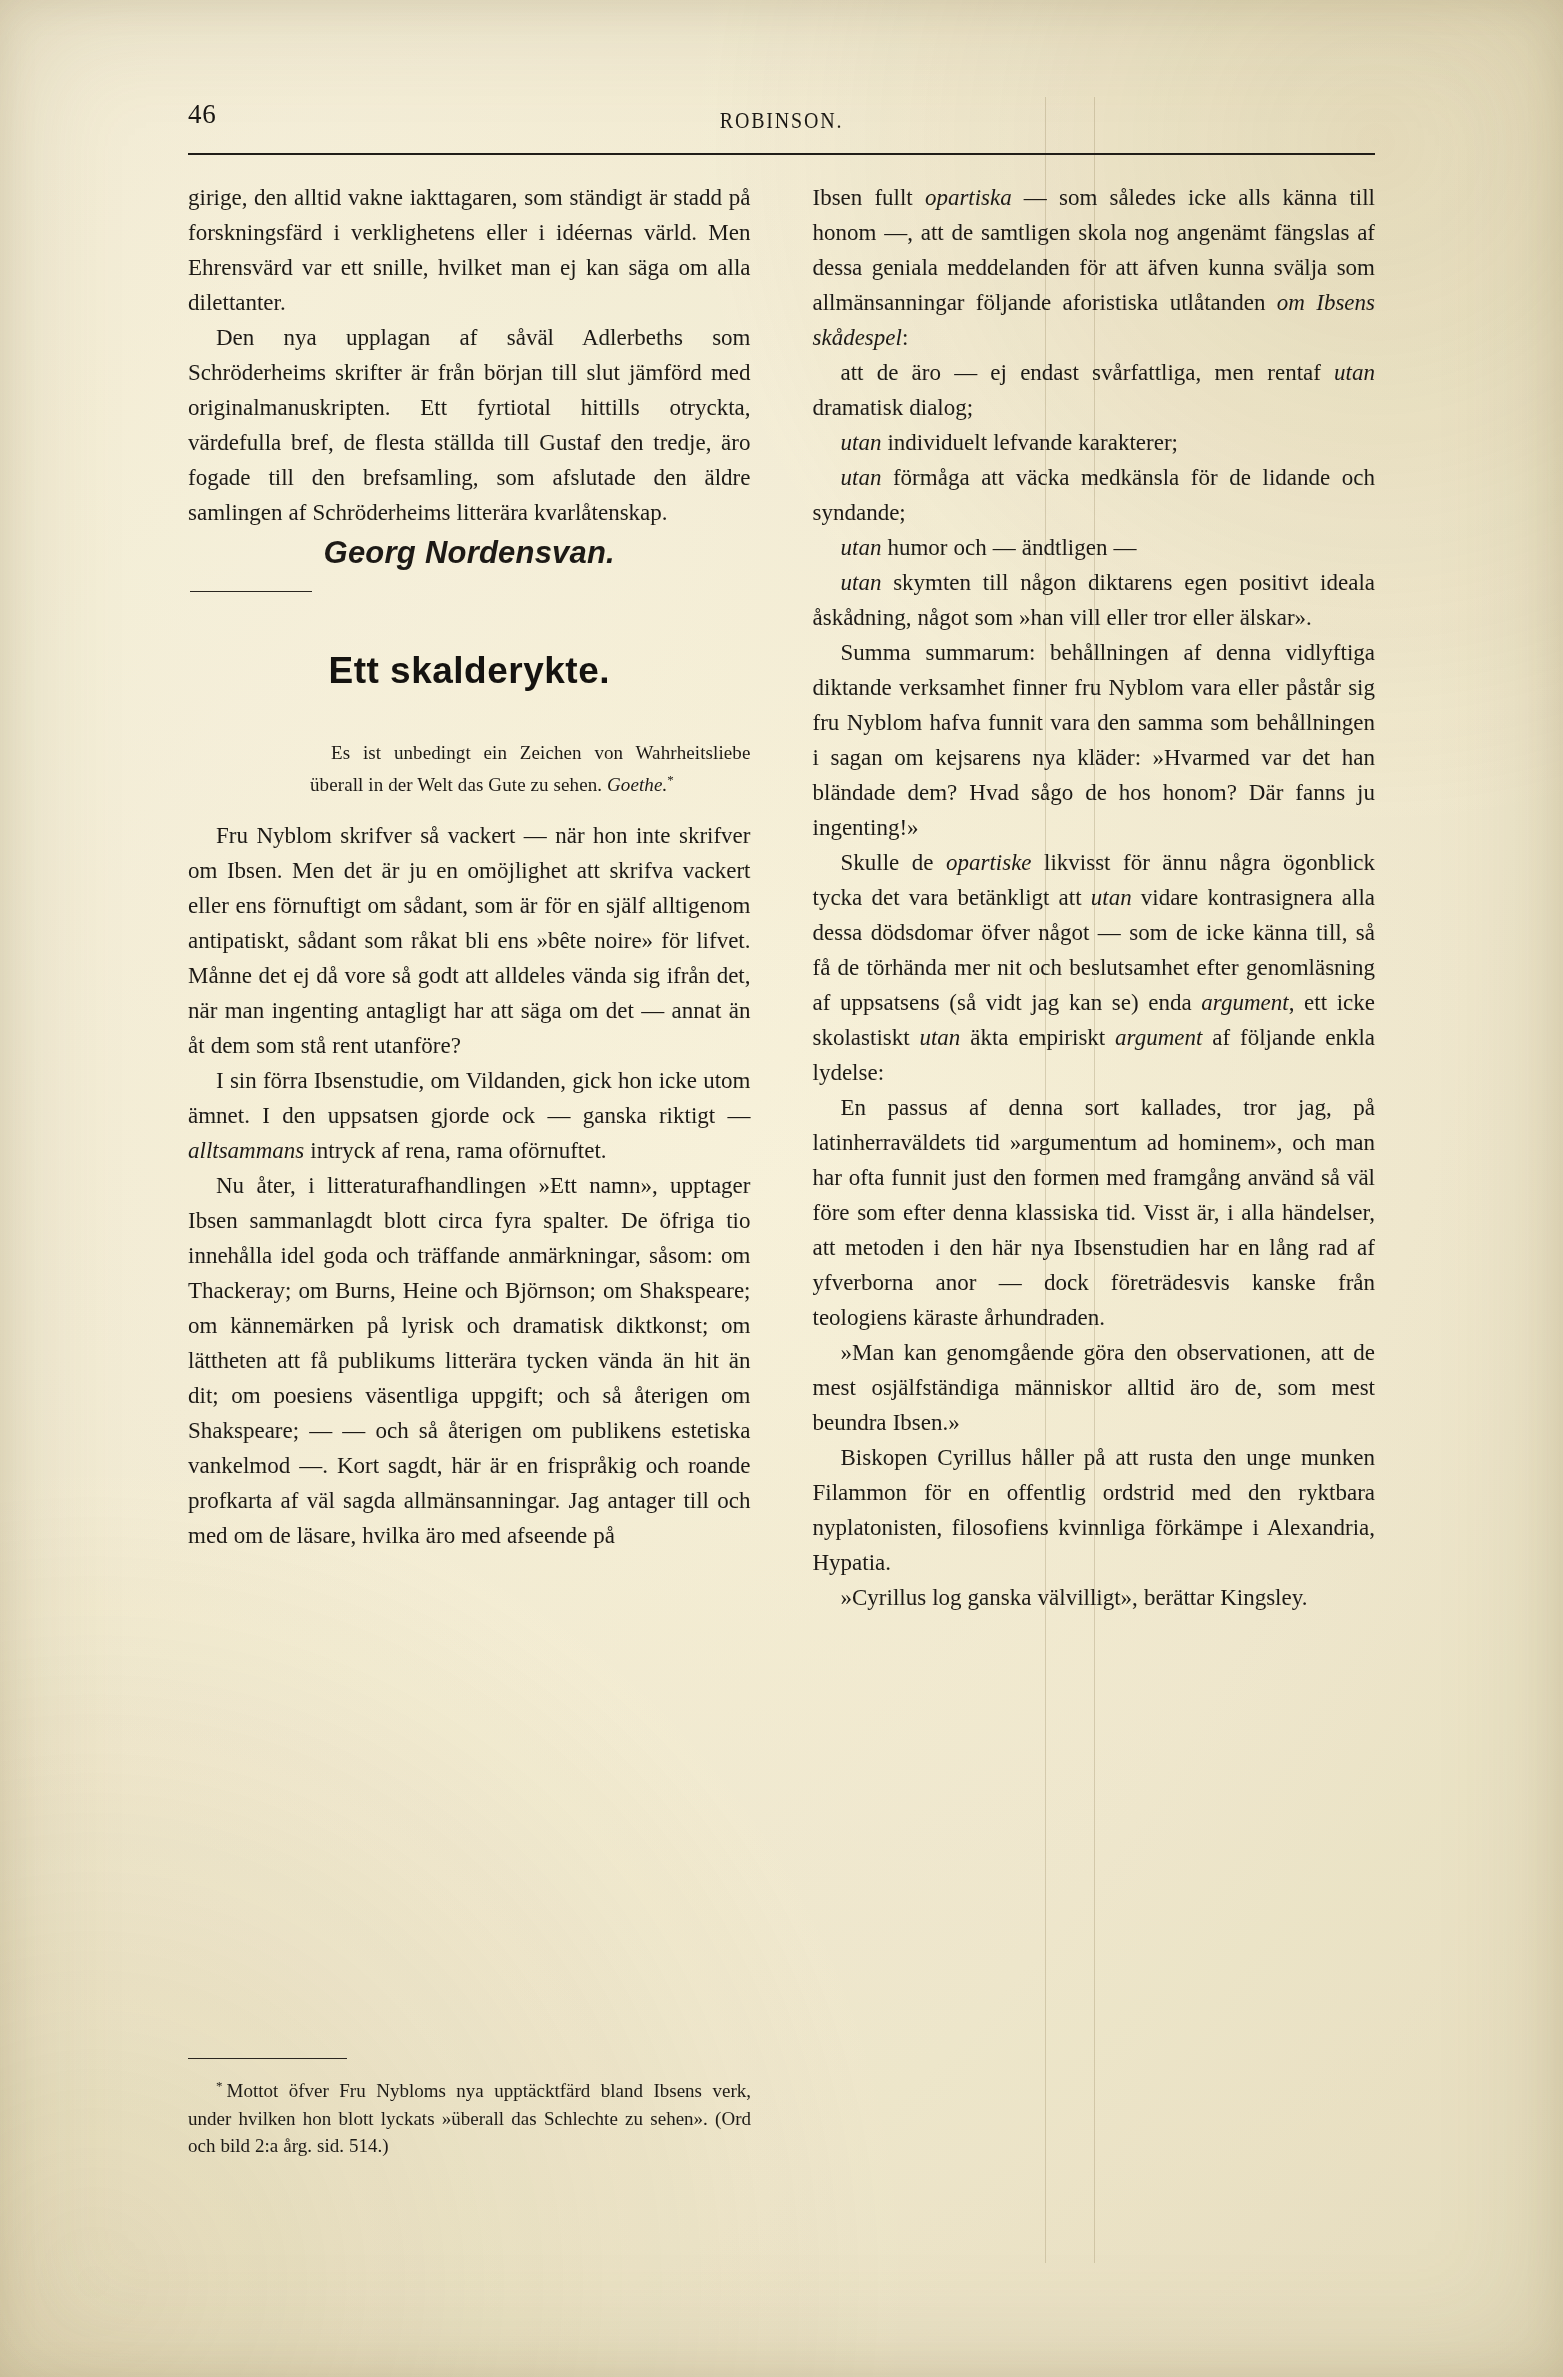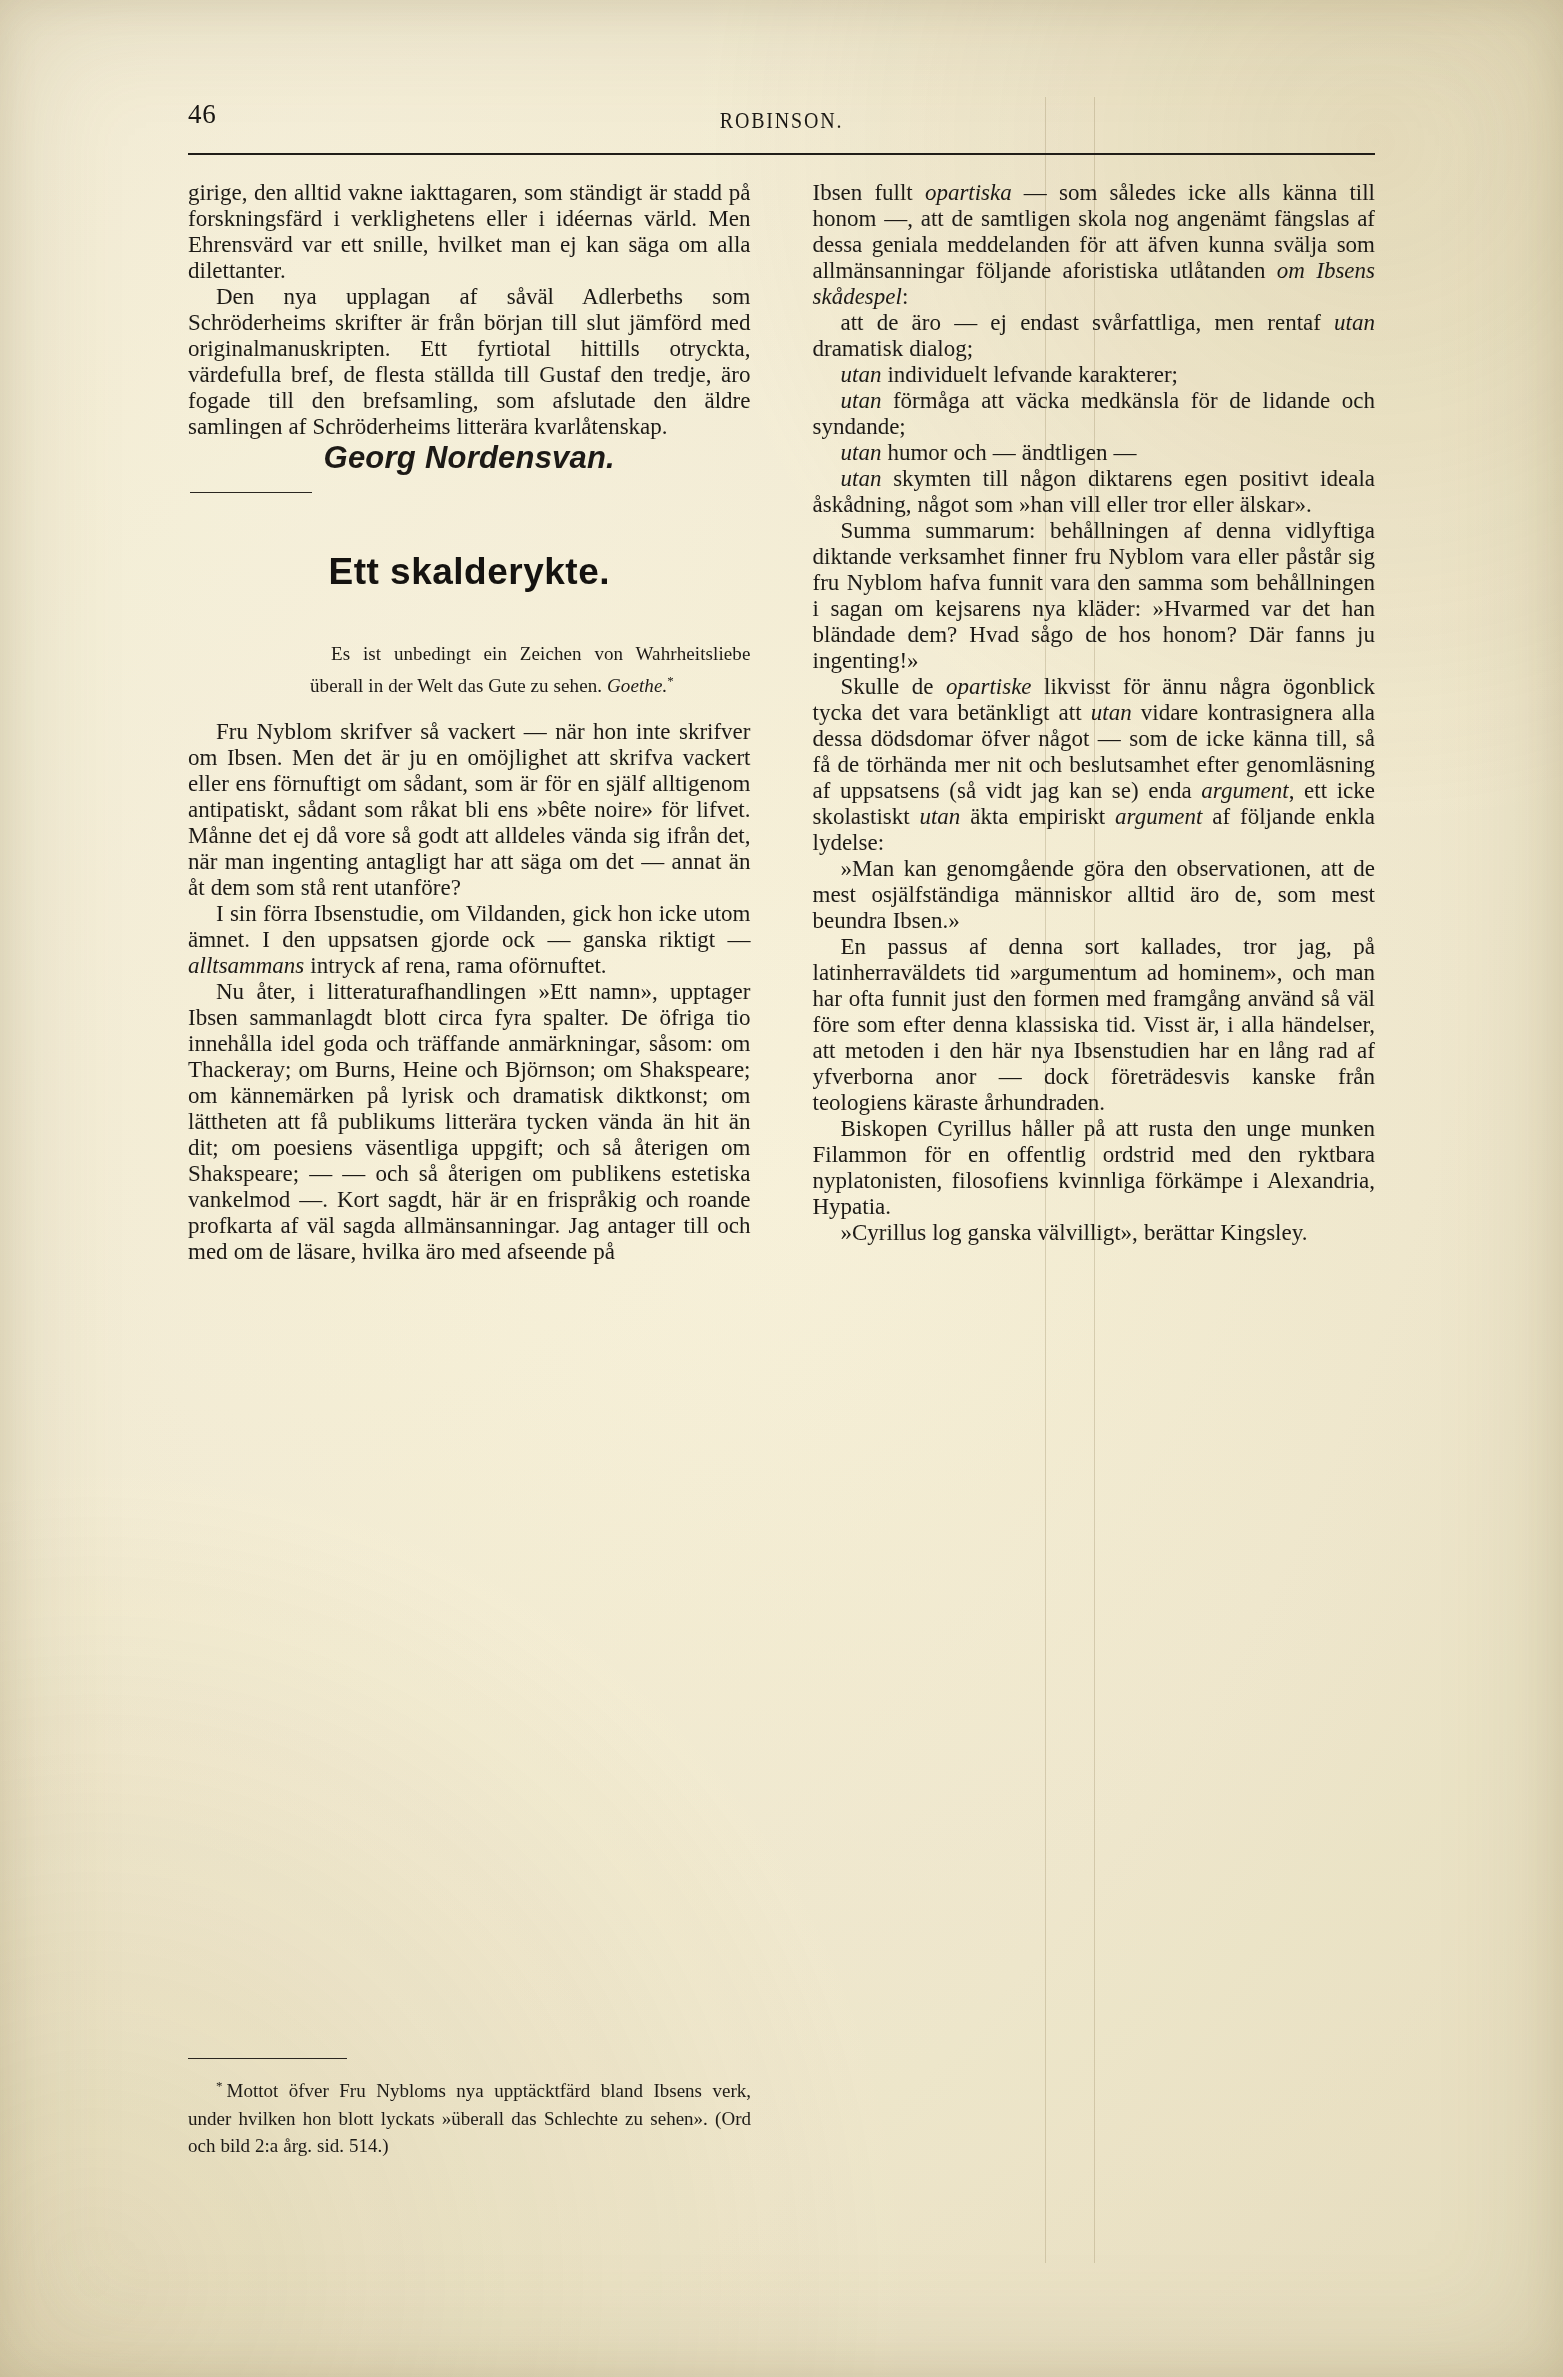--- a/index.html
+++ b/index.html
@@ -102,7 +102,7 @@
   p {
     margin: 0;
     font-size: 23px;
-    line-height: 26px;
+    line-height: 35px;
     text-align: justify;
     text-justify: inter-word;
     text-indent: 28px;

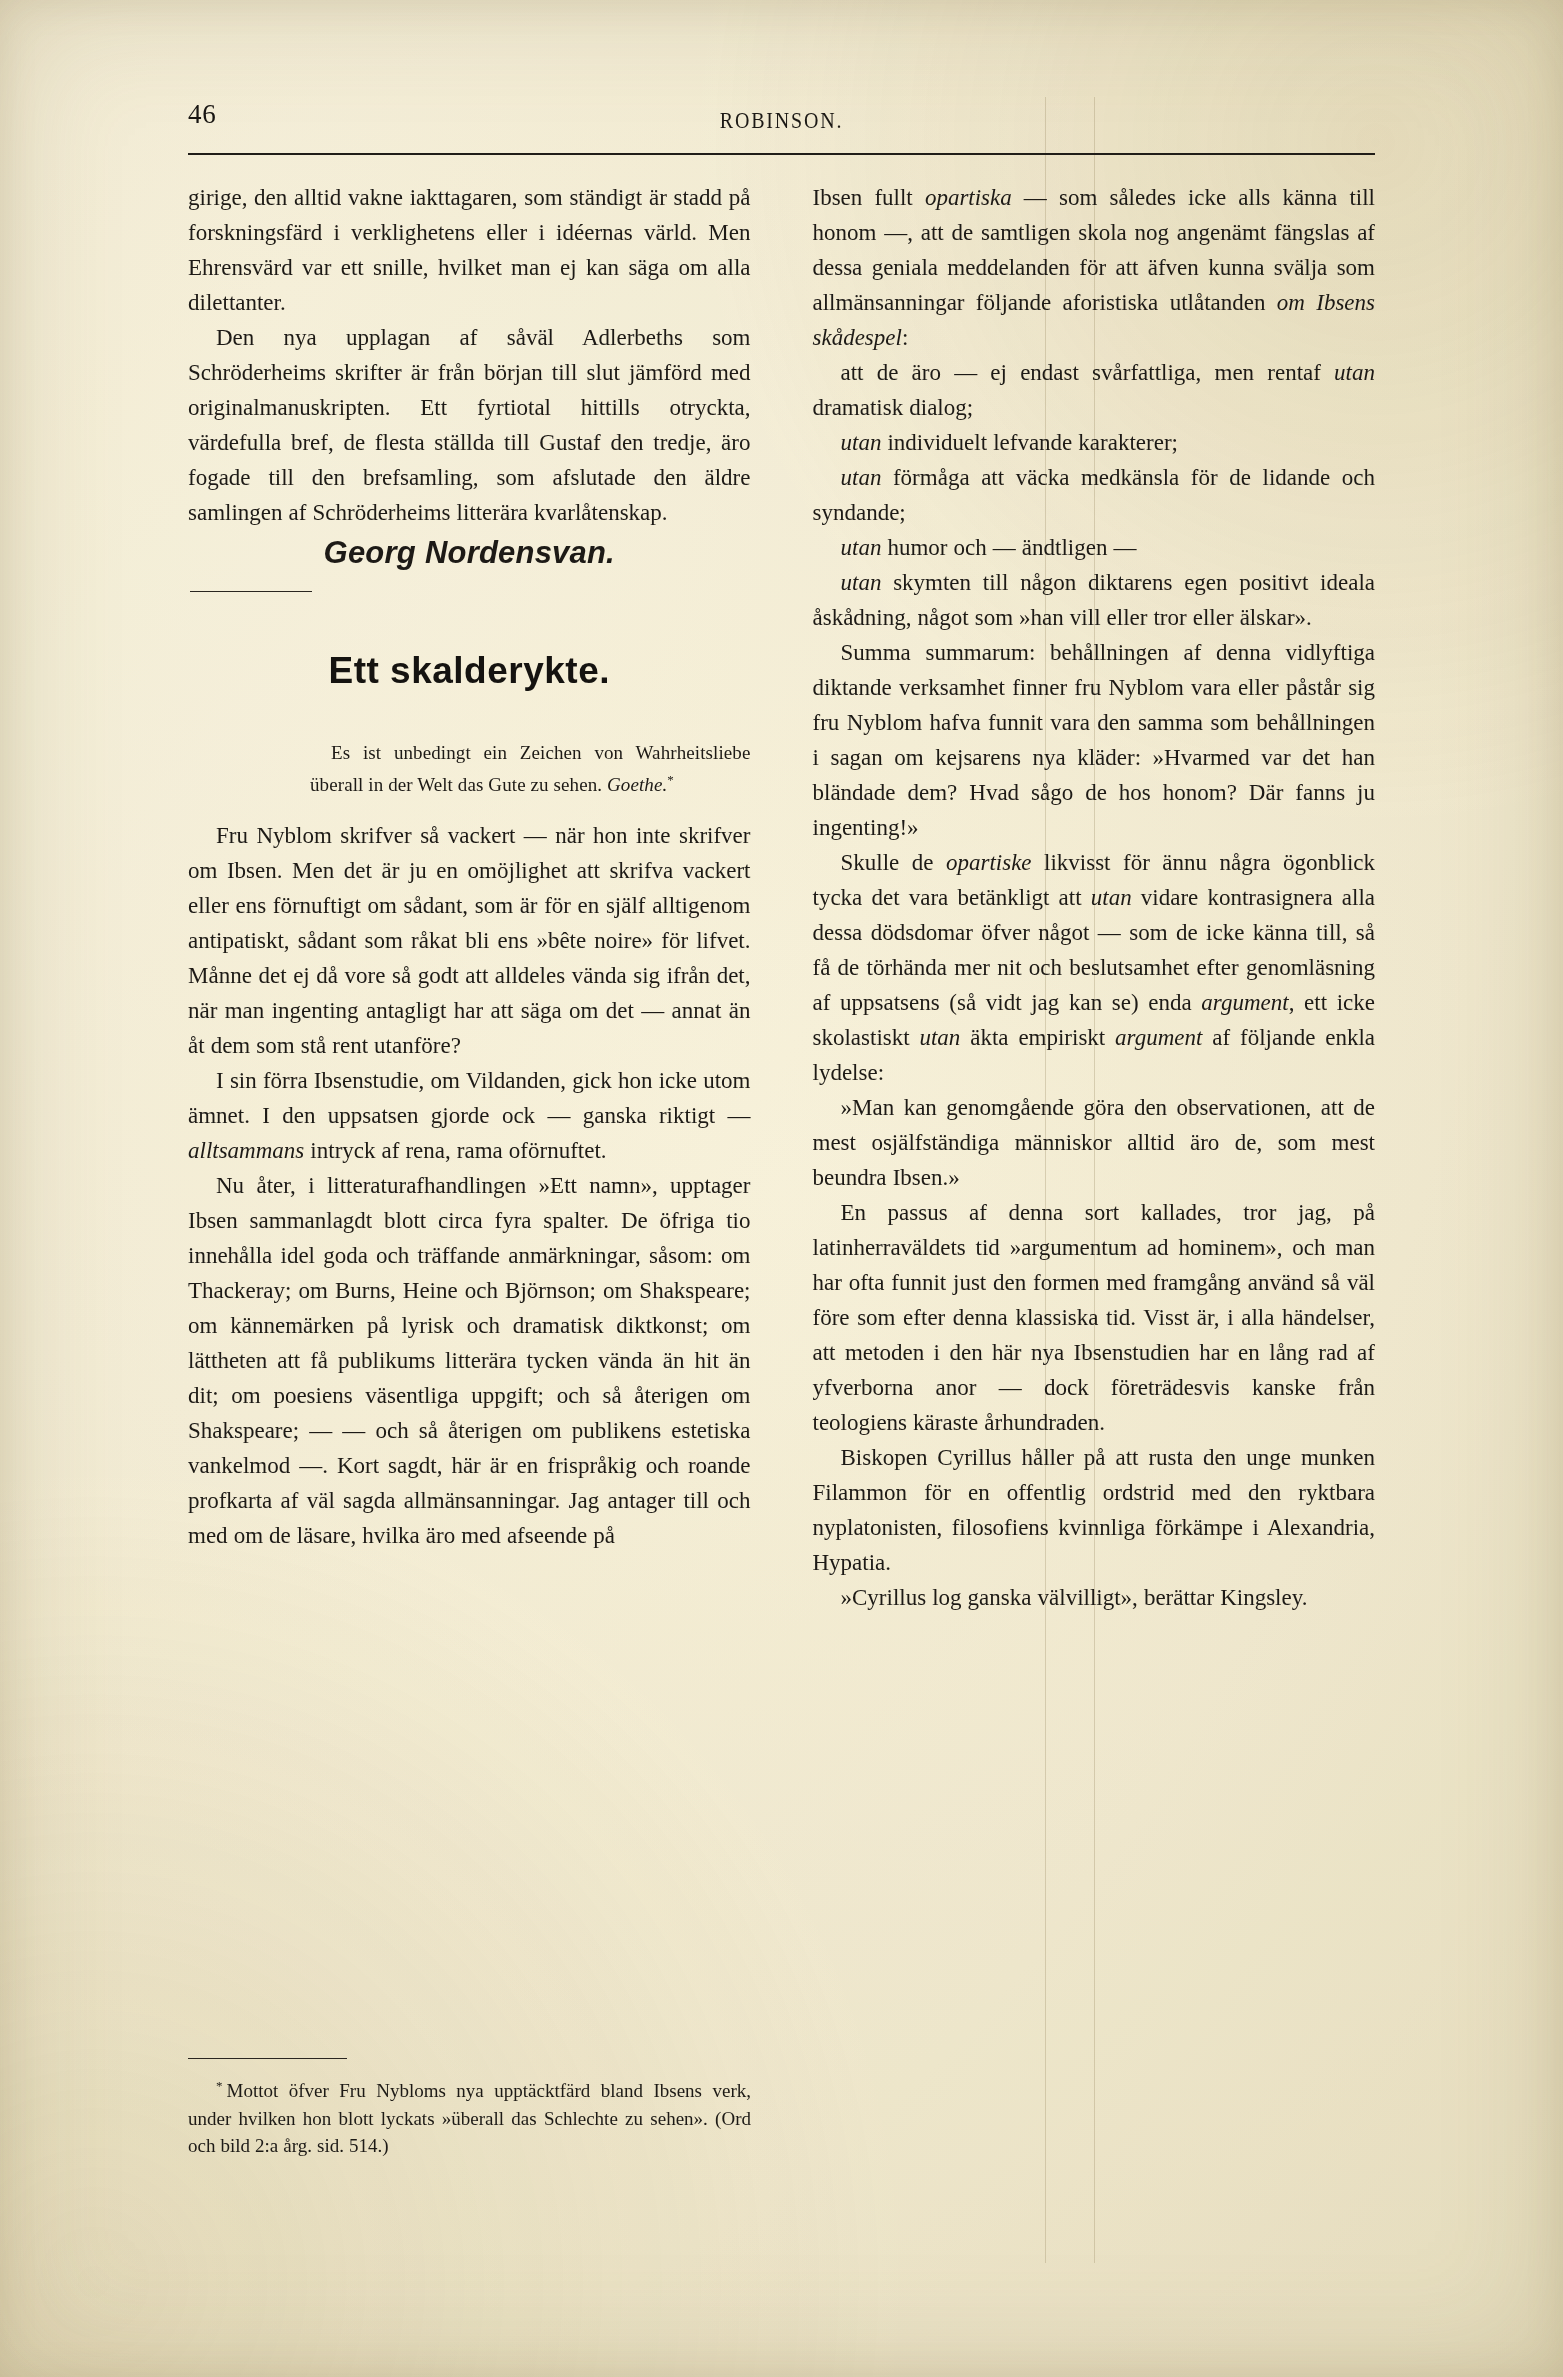--- a/index.html
+++ b/index.html
@@ -239,9 +239,9 @@
 
       <p><span>Skulle de <i>opartiske</i> likvisst för ännu några ögonblick tycka det vara betänkligt att <i>utan</i> vidare kontrasignera alla dessa dödsdomar öfver något — som de icke känna till, så få de törhända mer nit och beslutsamhet efter genomläsning af uppsatsens (så vidt jag kan se) enda <i>argument</i>, ett icke skolastiskt <i>utan</i> äkta empiriskt <i>argument</i> af följande enkla lydelse:</span></p>
 
+      <p><span>En passus af denna sort kallades, tror jag, på latinherraväldets tid »argumentum ad hominem», och man har ofta funnit just den formen med framgång använd så väl före som efter denna klassiska tid. Visst är, i alla händelser, att metoden i den här nya Ibsenstudien har en lång rad af yfverborna anor — dock företrädesvis kanske från teologiens käraste århundraden.</span></p>
+
       <p><span>»Man kan genomgående göra den observationen, att de mest osjälfständiga människor alltid äro de, som mest beundra Ibsen.»</span></p>
-
-      <p><span>En passus af denna sort kallades, tror jag, på latinherraväldets tid »argumentum ad hominem», och man har ofta funnit just den formen med framgång använd så väl före som efter denna klassiska tid. Visst är, i alla händelser, att metoden i den här nya Ibsenstudien har en lång rad af yfverborna anor — dock företrädesvis kanske från teologiens käraste århundraden.</span></p>
 
 
       <p><span>Biskopen Cyrillus håller på att rusta den unge munken Filammon för en offentlig ordstrid med den ryktbara nyplatonisten, filosofiens kvinnliga förkämpe i Alexandria, Hypatia.</span></p>

